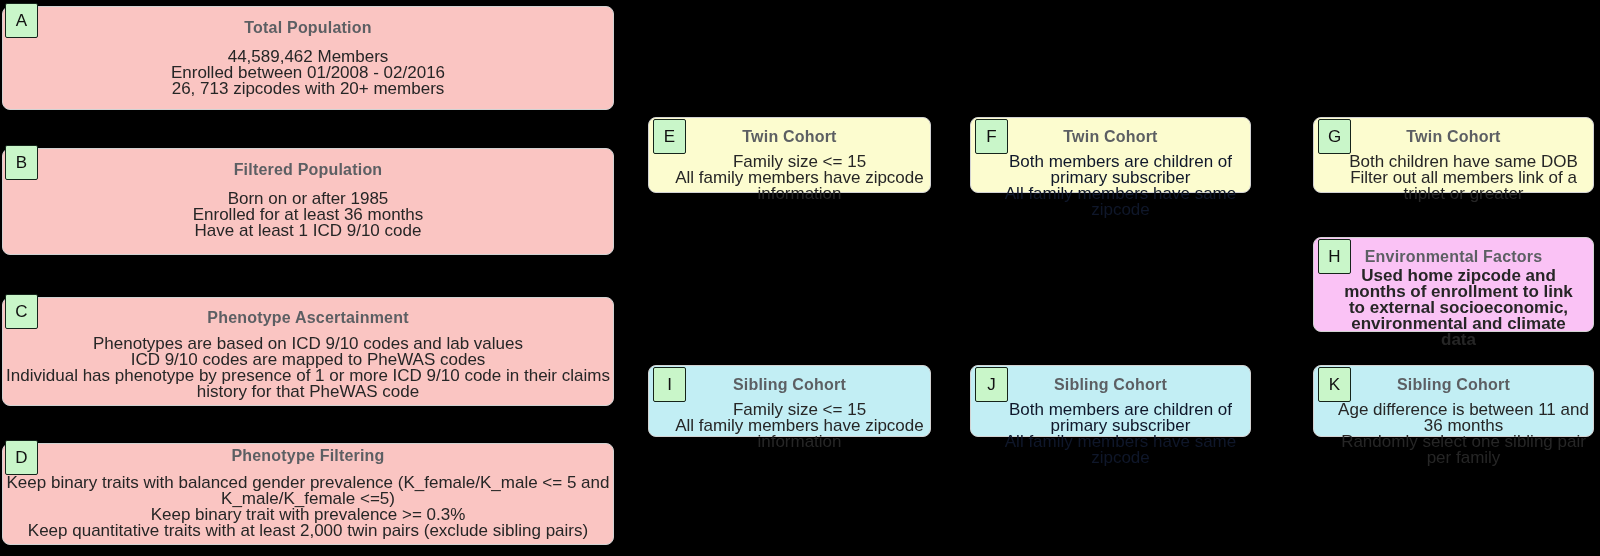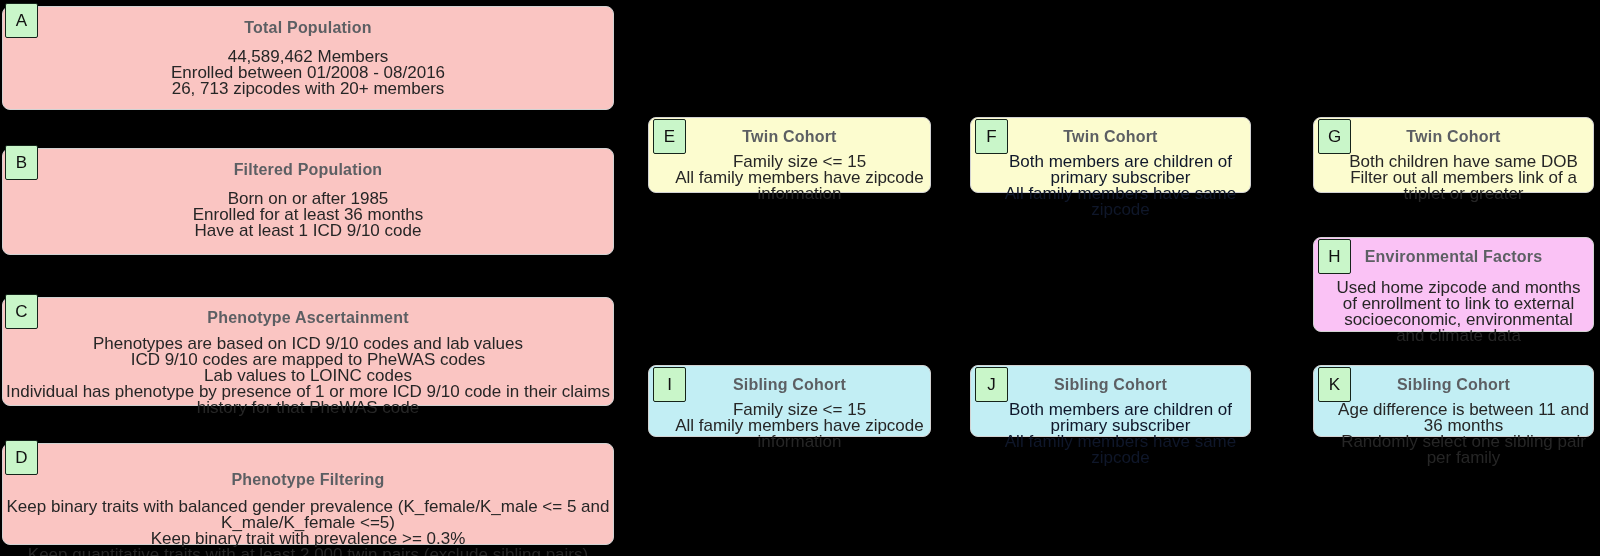--- a/index.html
+++ b/index.html
@@ -88,7 +88,7 @@
     <div class="title">Total Population</div>
     <div class="lines">
       <div>44,589,462 Members</div>
-      <div>Enrolled between 01/2008 - 08/2016</div>
+      <div>Enrolled between 01/2008 - 02/2016</div>
       <div>26, 713 zipcodes with 20+ members</div>
     </div>
   </div>

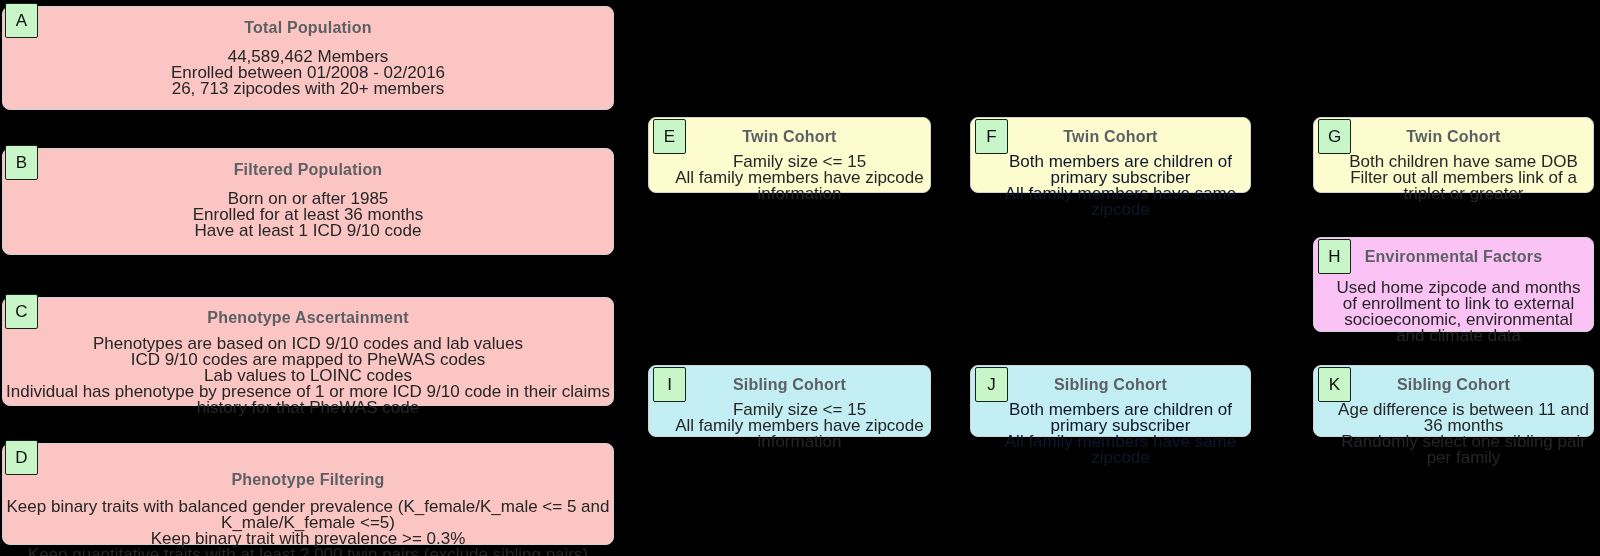--- a/index.html
+++ b/index.html
@@ -168,7 +168,7 @@
         <span>H</span>
       </div>
     <div class="title">Environmental Factors</div>
-    <div class="lines" style="margin-top:14px;">
+    <div class="lines" style="margin-top:2px;font-weight:bold;">
       <div>Used home zipcode and months of enrollment to link to external socioeconomic, environmental and climate data</div>
     </div>
   </div>

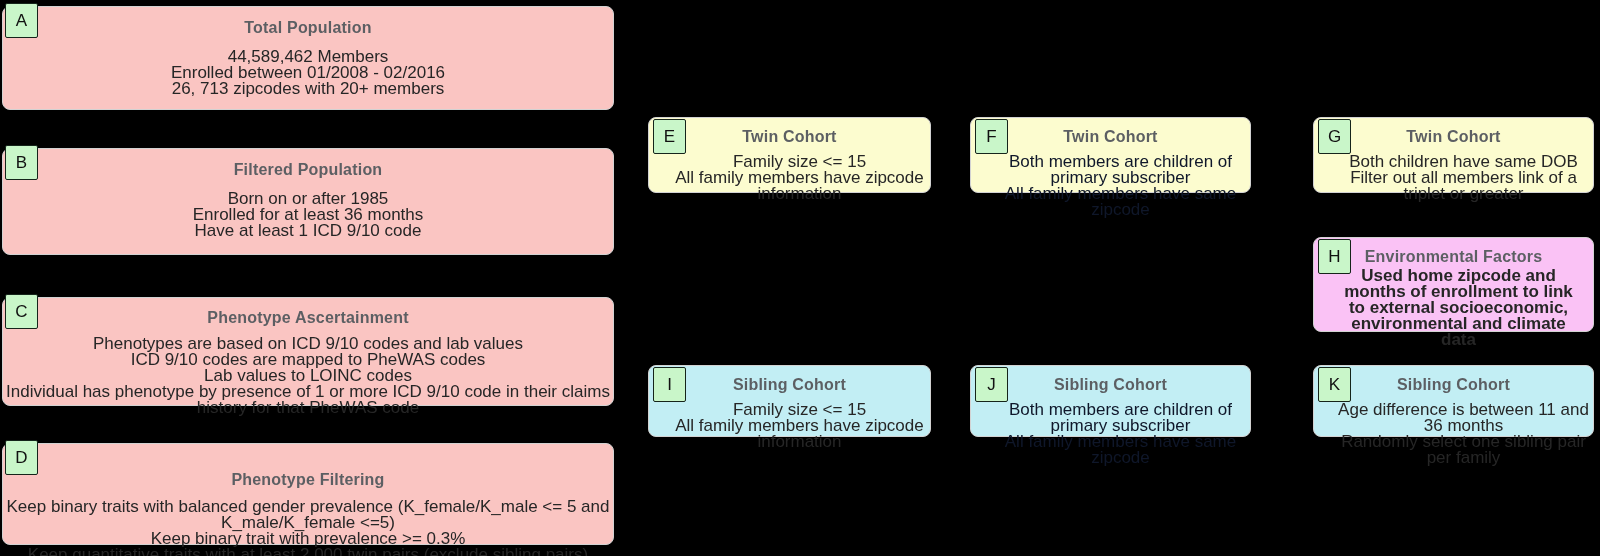--- a/index.html
+++ b/index.html
@@ -113,7 +113,6 @@
     <div class="lines" style="margin-top:9px;">
       <div>Phenotypes are based on ICD 9/10 codes and lab values</div>
       <div>ICD 9/10 codes are mapped to PheWAS codes</div>
-      <div>Lab values to LOINC codes</div>
       <div>Individual has phenotype by presence of 1 or more ICD 9/10 code in their claims history for that PheWAS code</div>
     </div>
   </div>

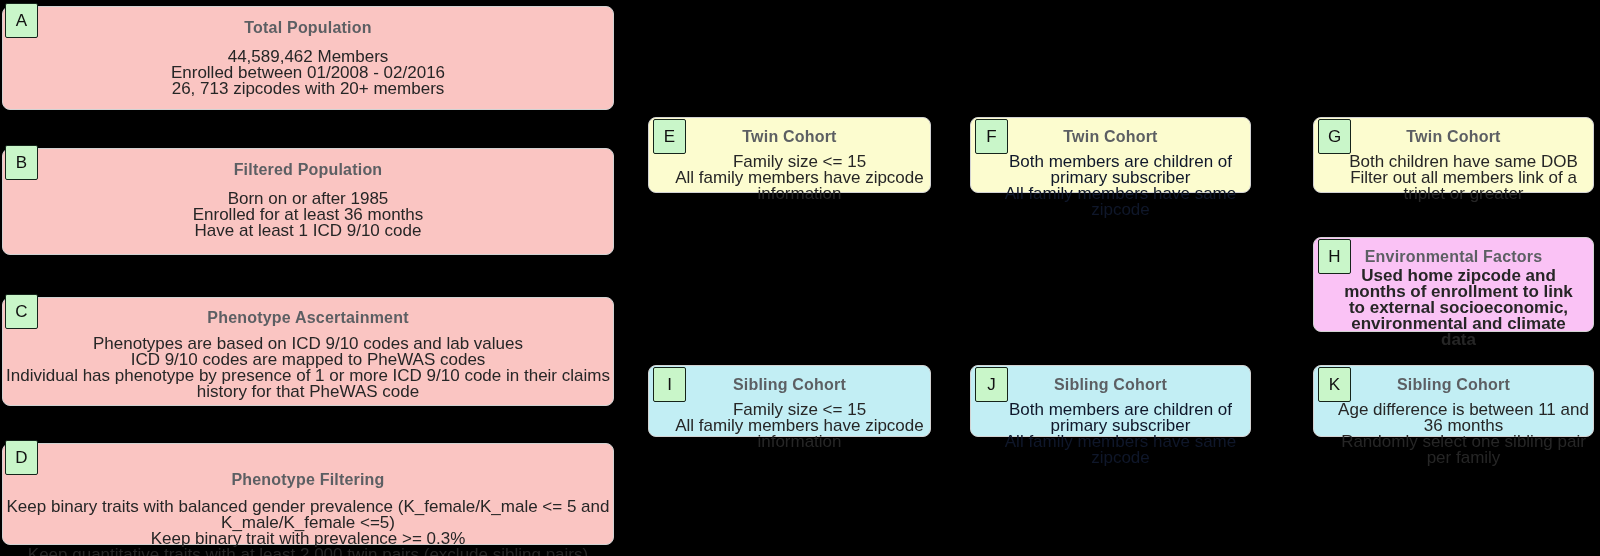--- a/index.html
+++ b/index.html
@@ -121,7 +121,7 @@
     <div class="tag">
         <span>D</span>
       </div>
-    <div class="title" style="margin-top:27px;">Phenotype Filtering</div>
+    <div class="title" style="margin-top:3px;">Phenotype Filtering</div>
     <div class="lines" style="margin-top:10px;text-align:center;">
       <div>Keep binary traits with balanced gender prevalence (K_female/K_male &lt;= 5 and K_male/K_female &lt;=5)</div>
       <div>Keep binary trait with prevalence &gt;= 0.3%</div>

